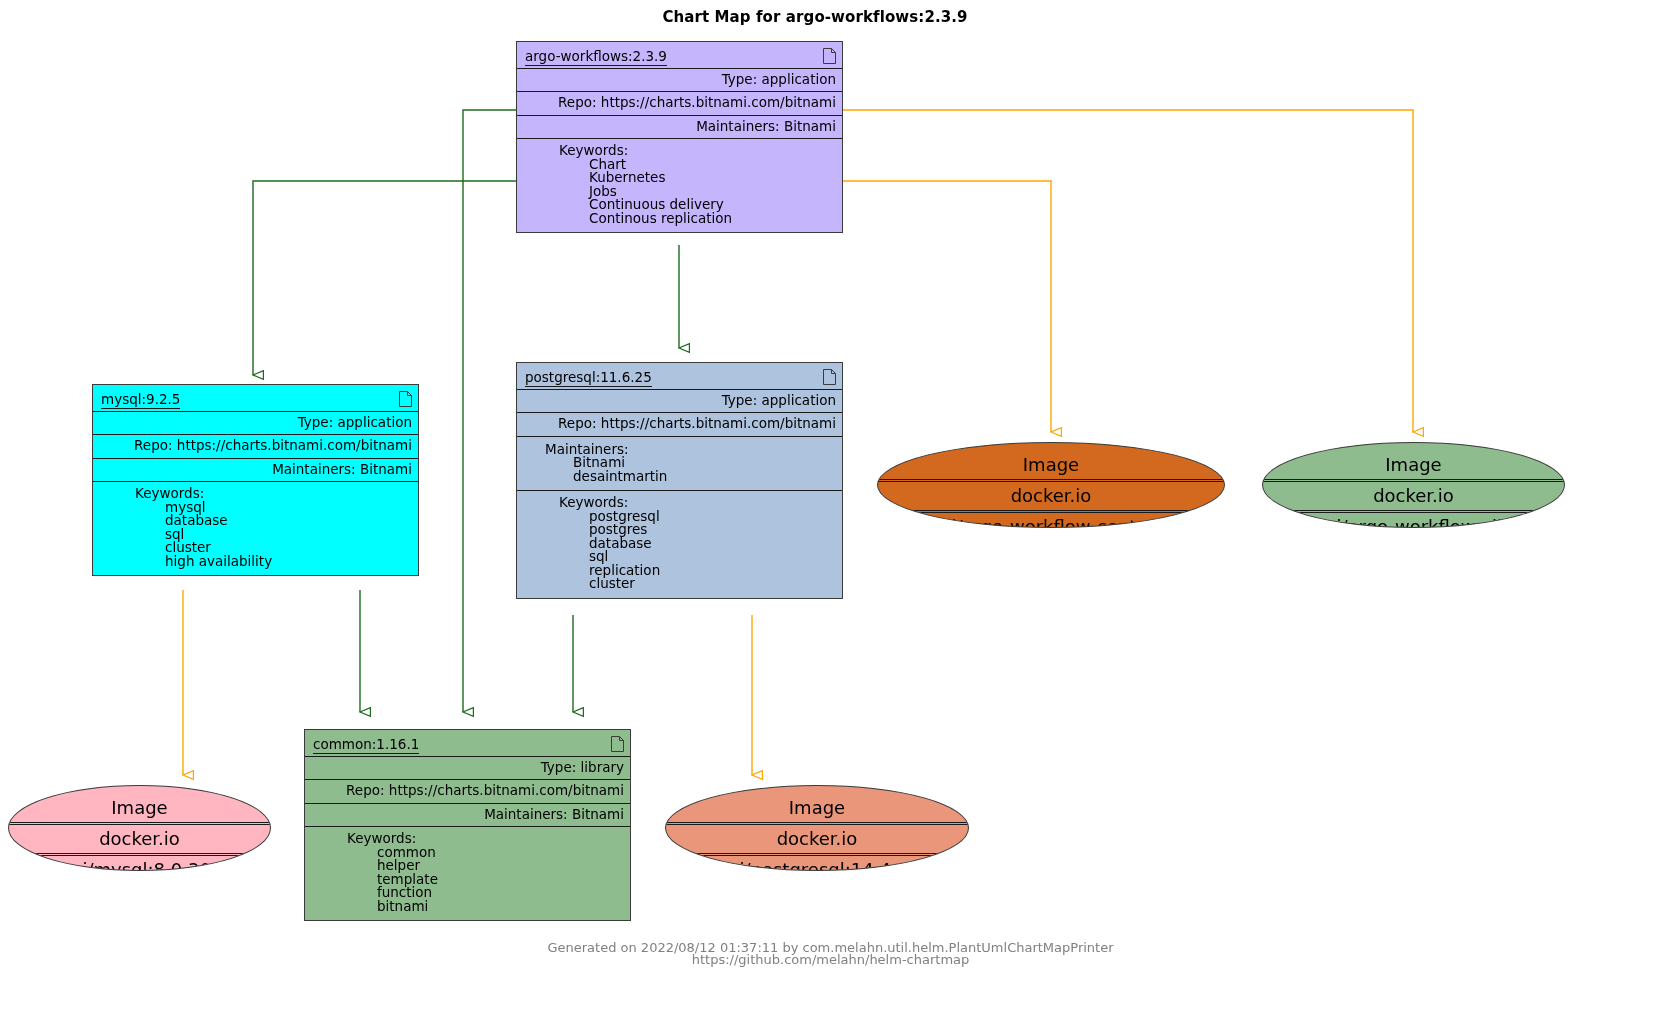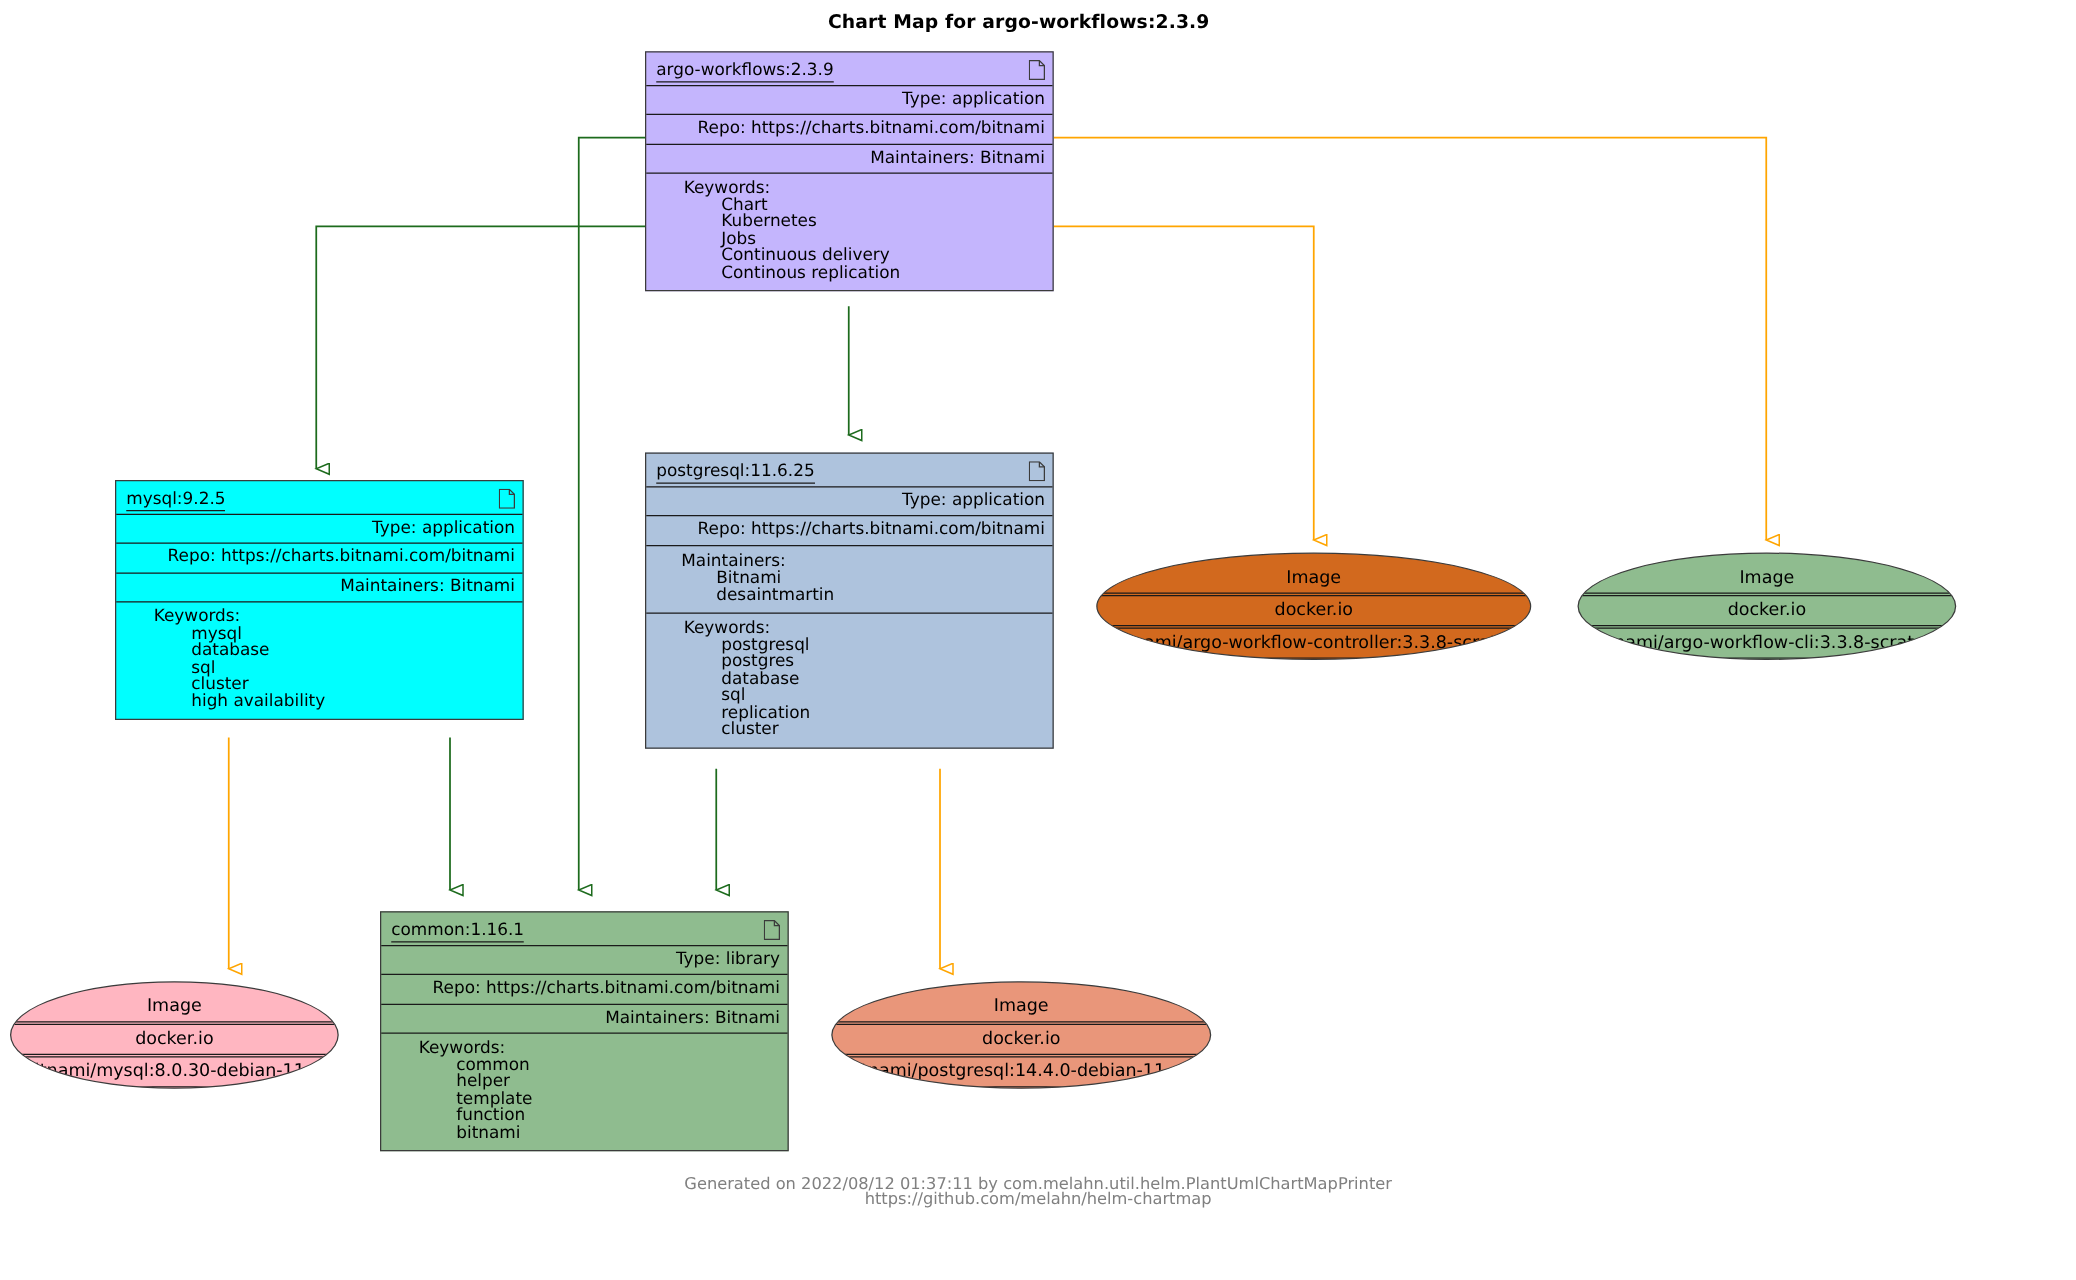--- a/index.html
+++ b/index.html
@@ -71,7 +71,7 @@
   }
   .node .kw {
     text-align: left;
-    padding-left: 32px;
+    padding-left: 44px;
     padding-top: 5px;
     padding-bottom: 7px;
   }

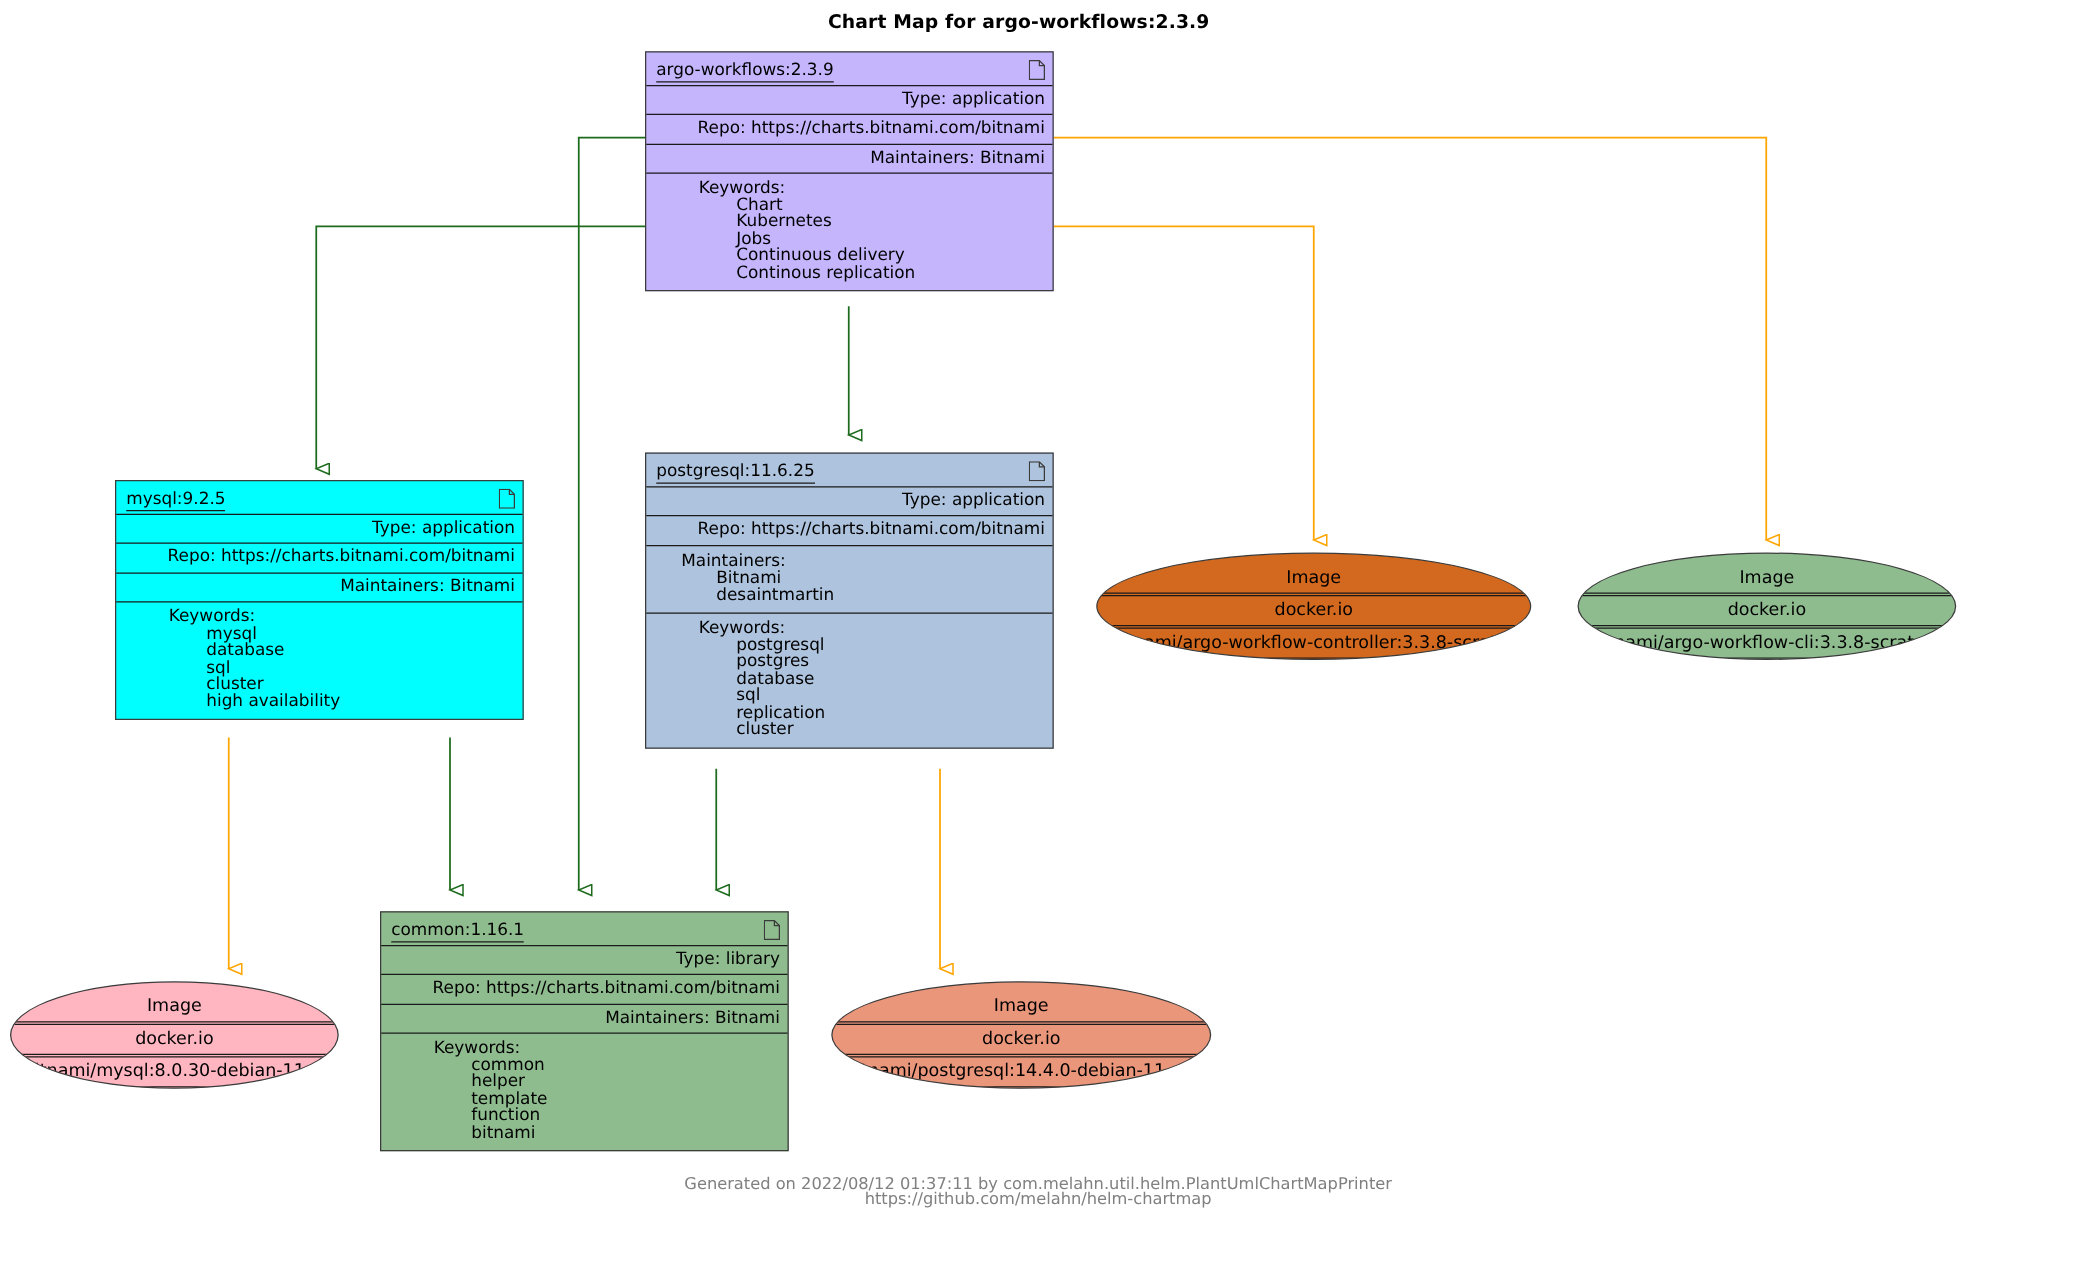--- a/index.html
+++ b/index.html
@@ -104,7 +104,7 @@
     border: 1px solid #3b3b3b;
     border-radius: 50% / 50%;
     overflow: hidden;
-    font-size: 14px;
+    font-size: 18px;
     z-index: 3;
   }
   .imgnode .irow {

